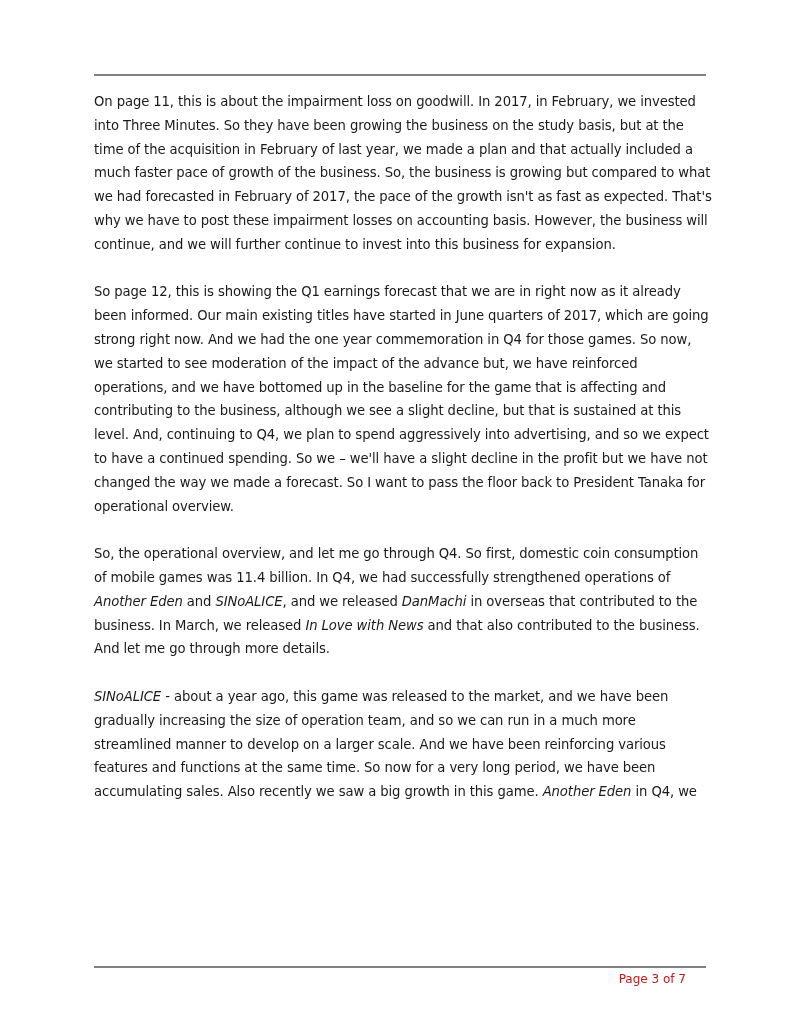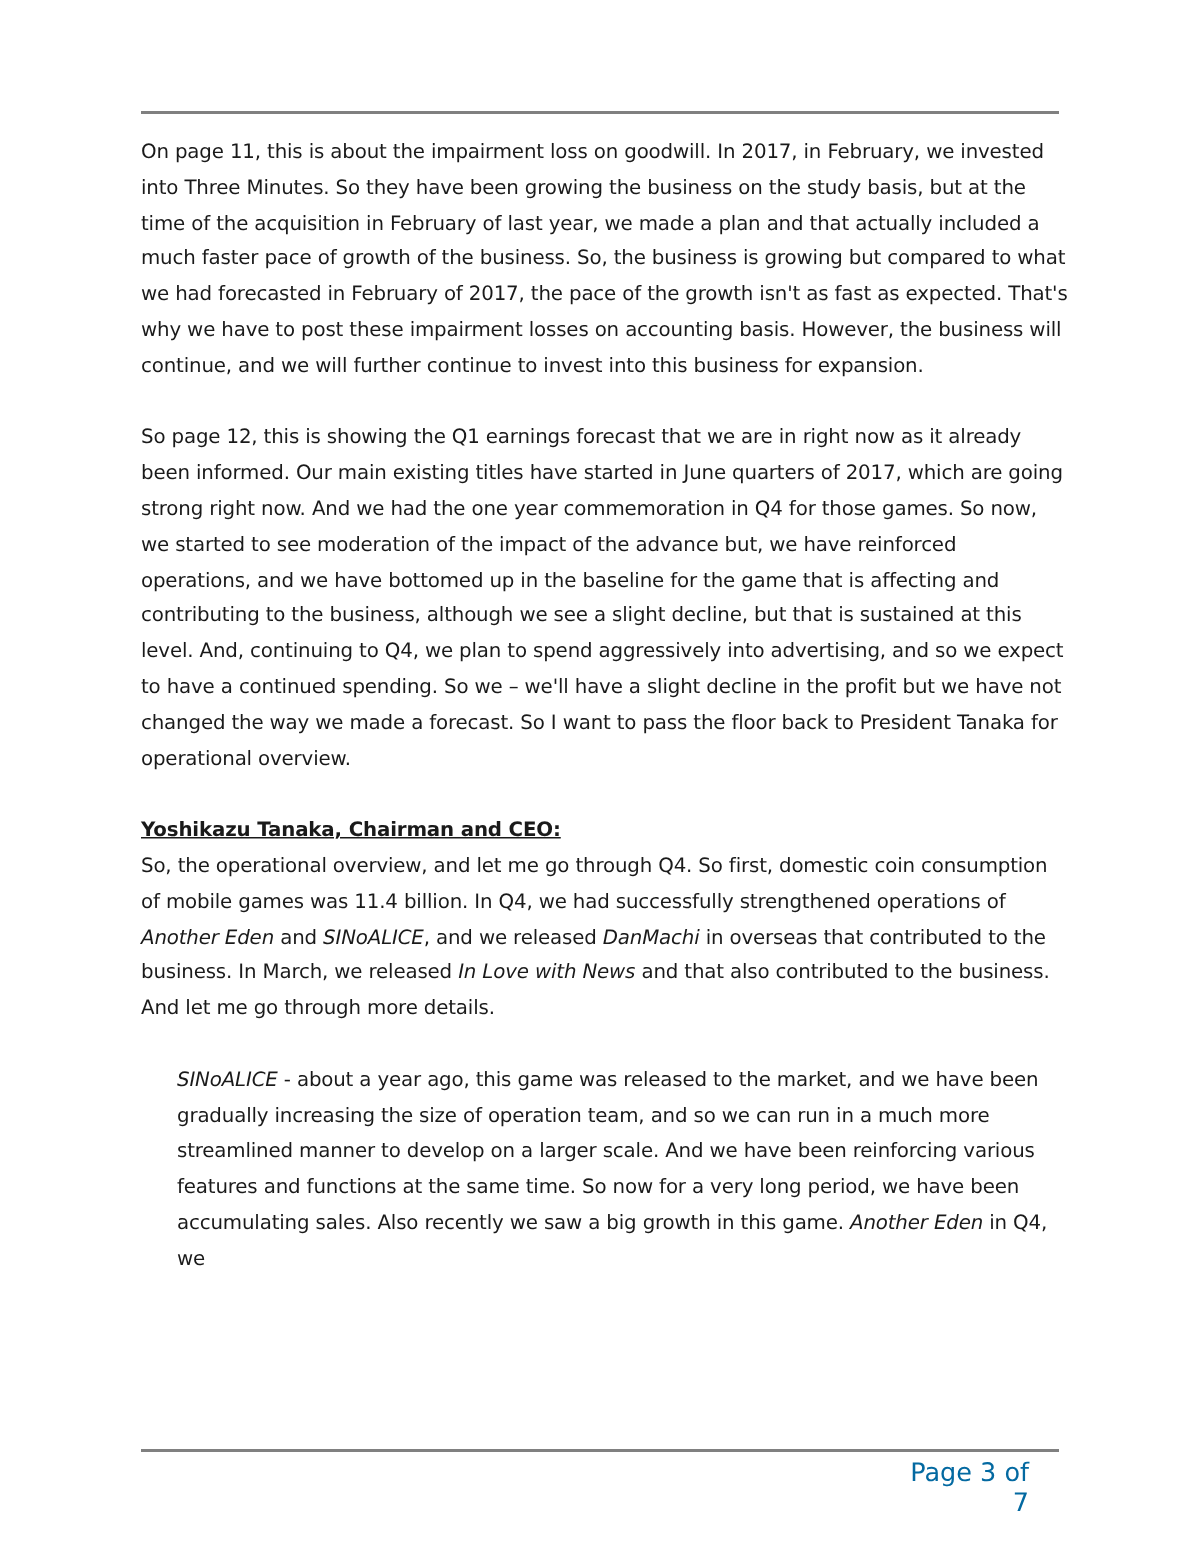--- a/index.html
+++ b/index.html
@@ -23,7 +23,6 @@
 <div class="content">
   <p class="para"><span>On page 11, this is about the impairment loss on goodwill. In 2017, in February, we invested into Three Minutes. So they have been growing the business on the study basis, but at the time of the acquisition in February of last year, we made a plan and that actually included a much faster pace of growth of the business. So, the business is growing but compared to what we had forecasted in February of 2017, the pace of the growth isn't as fast as expected. That's why we have to post these impairment losses on accounting basis. However, the business will continue, and we will further continue to invest into this business for expansion.</span></p>
   <p class="para"><span>So page 12, this is showing the Q1 earnings forecast that we are in right now as it already been informed. Our main existing titles have started in June quarters of 2017, which are going strong right now. And we had the one year commemoration in Q4 for those games. So now, we started to see moderation of the impact of the advance but, we have reinforced operations, and we have bottomed up in the baseline for the game that is affecting and contributing to the business, although we see a slight decline, but that is sustained at this level. And, continuing to Q4, we plan to spend aggressively into advertising, and so we expect to have a continued spending. So we – we'll have a slight decline in the profit but we have not changed the way we made a forecast. So I want to pass the floor back to President Tanaka for operational overview.</span></p>
-  <p class="speaker">Yoshikazu Tanaka, Chairman and CEO:</p>
   <p class="para"><span>So, the operational overview, and let me go through Q4. So first, domestic coin consumption of mobile games was 11.4 billion. In Q4, we had successfully strengthened operations of </span><i>Another Eden</i><span> and </span><i>SINoALICE</i><span>, and we released </span><i>DanMachi</i><span> in overseas that contributed to the business. In March, we released </span><i>In Love with News</i><span> and that also contributed to the business. And let me go through more details.</span></p>
   <p class="para tight"><i>SINoALICE</i><span> - about a year ago, this game was released to the market, and we have been gradually increasing the size of operation team, and so we can run in a much more streamlined manner to develop on a larger scale. And we have been reinforcing various features and functions at the same time. So now for a very long period, we have been accumulating sales. Also recently we saw a big growth in this game. </span><i>Another Eden</i><span> in Q4, we</span></p>
 </div>

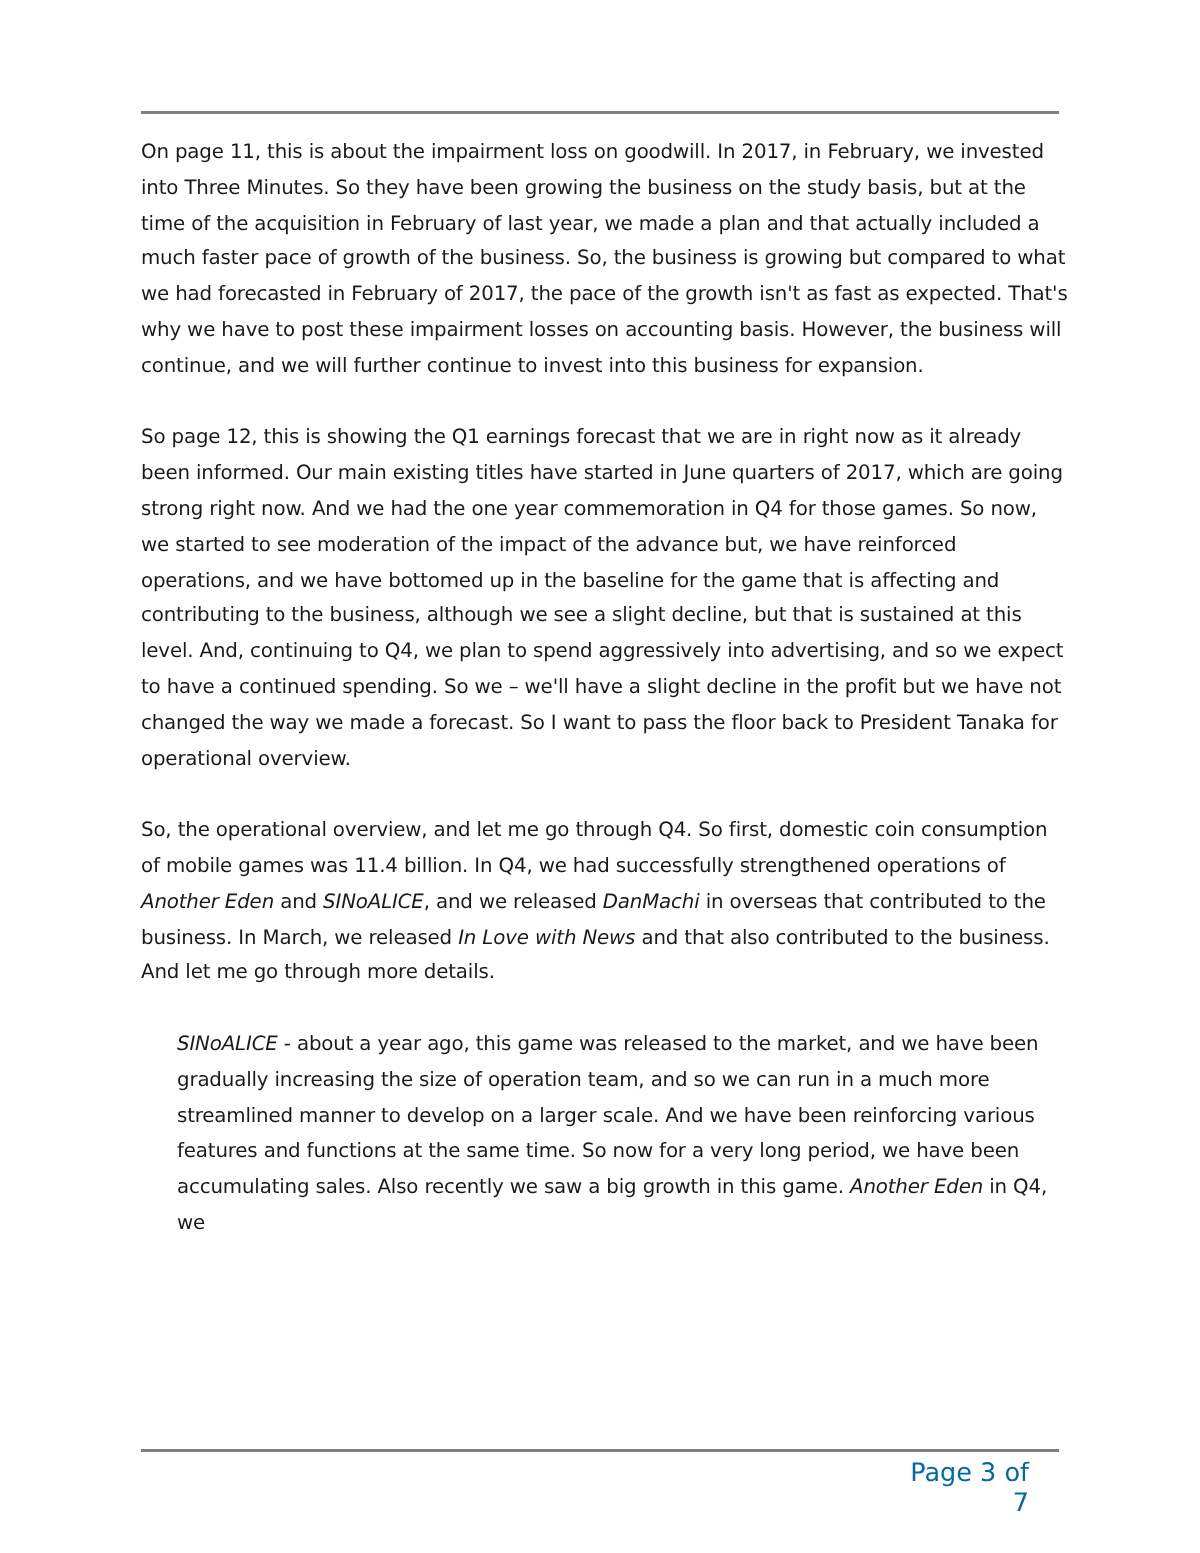--- a/index.html
+++ b/index.html
@@ -10,7 +10,7 @@
   .rule.bottom { top: 966px; }
   .content { position: absolute; left: 94px; top: 90px; width: 620px; font-size: 13.2px; line-height: 23.8px; letter-spacing: -0.1px; }
   .para { margin: 0 0 23.8px 0; }
-  .para.tight { margin-bottom: 0; margin-left: 24px; }
+  .para.tight { margin-bottom: 0; }
   .speaker { font-weight: bold; text-decoration: underline; margin: 0; }
   .footer { position: absolute; top: 972px; left: 600px; width: 86px; text-align: right; font-size: 17px; color: #0369a1; }
   i { font-style: italic; }

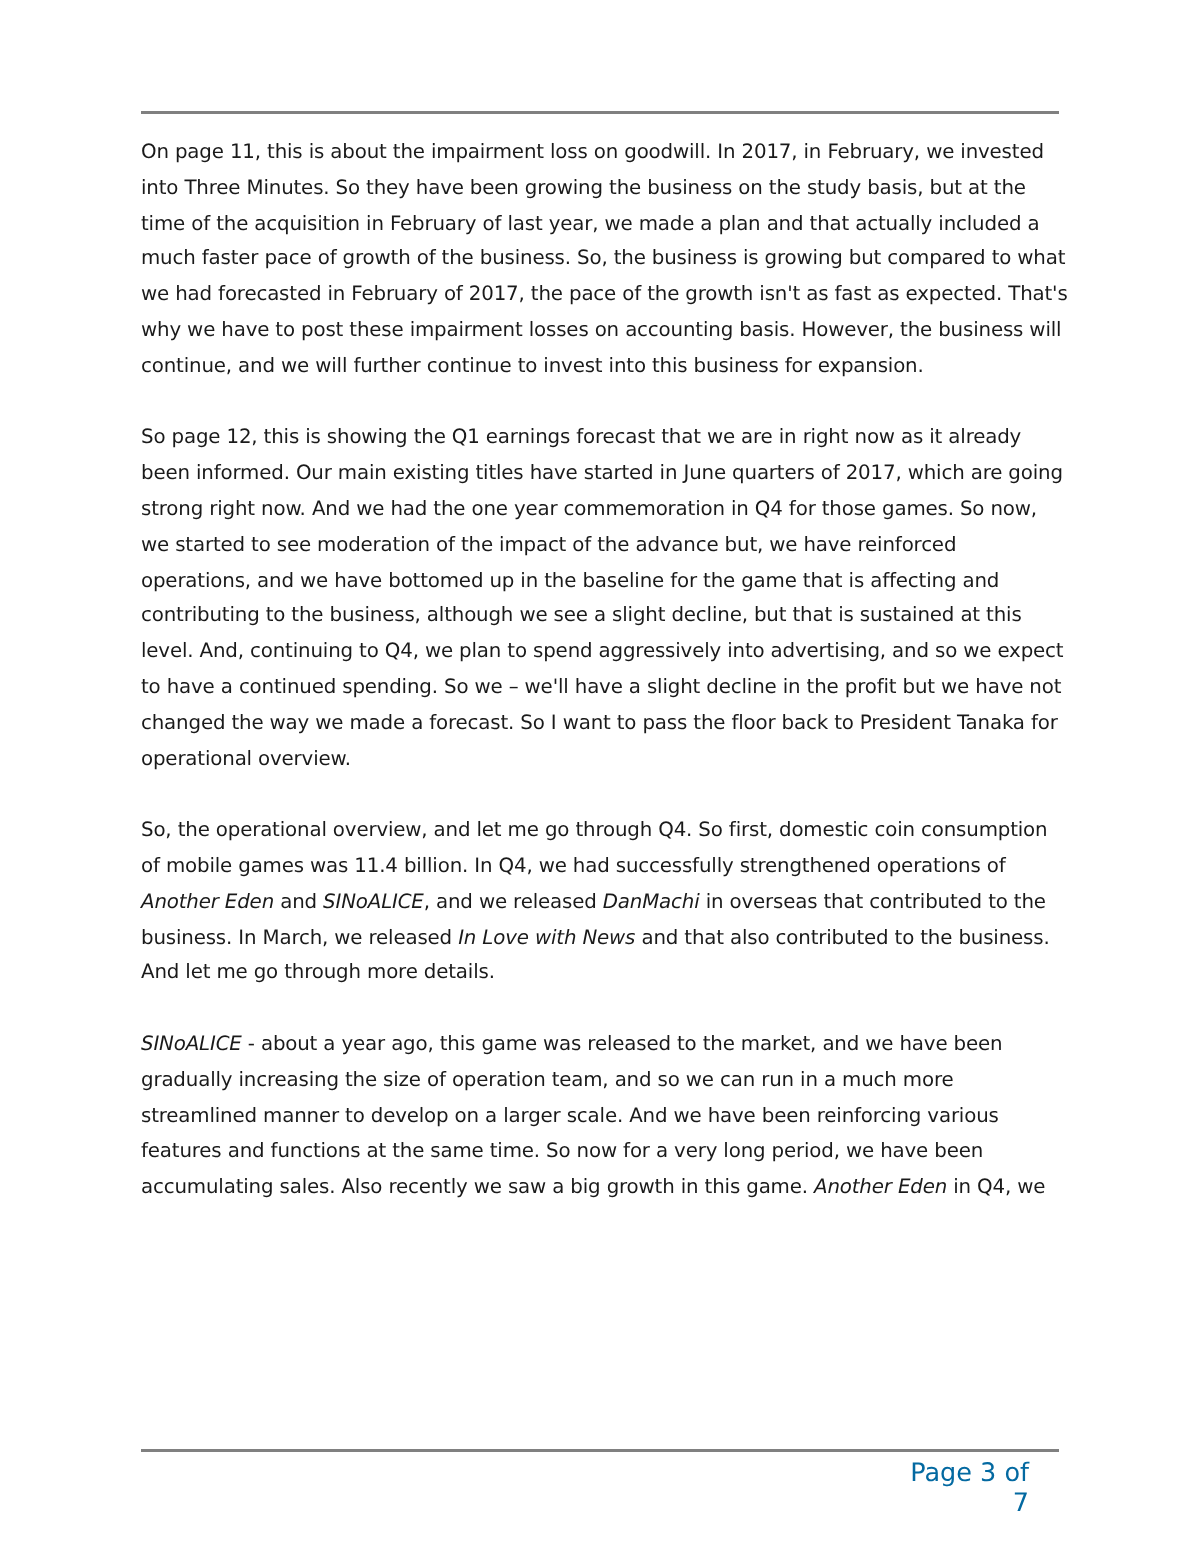--- a/index.html
+++ b/index.html
@@ -12,7 +12,7 @@
   .para { margin: 0 0 23.8px 0; }
   .para.tight { margin-bottom: 0; }
   .speaker { font-weight: bold; text-decoration: underline; margin: 0; }
-  .footer { position: absolute; top: 972px; left: 600px; width: 86px; text-align: right; font-size: 17px; color: #0369a1; }
+  .footer { position: absolute; top: 972px; left: 600px; width: 86px; text-align: right; font-size: 12px; color: #b91c1c; }
   i { font-style: italic; }
 </style>
 </head>

